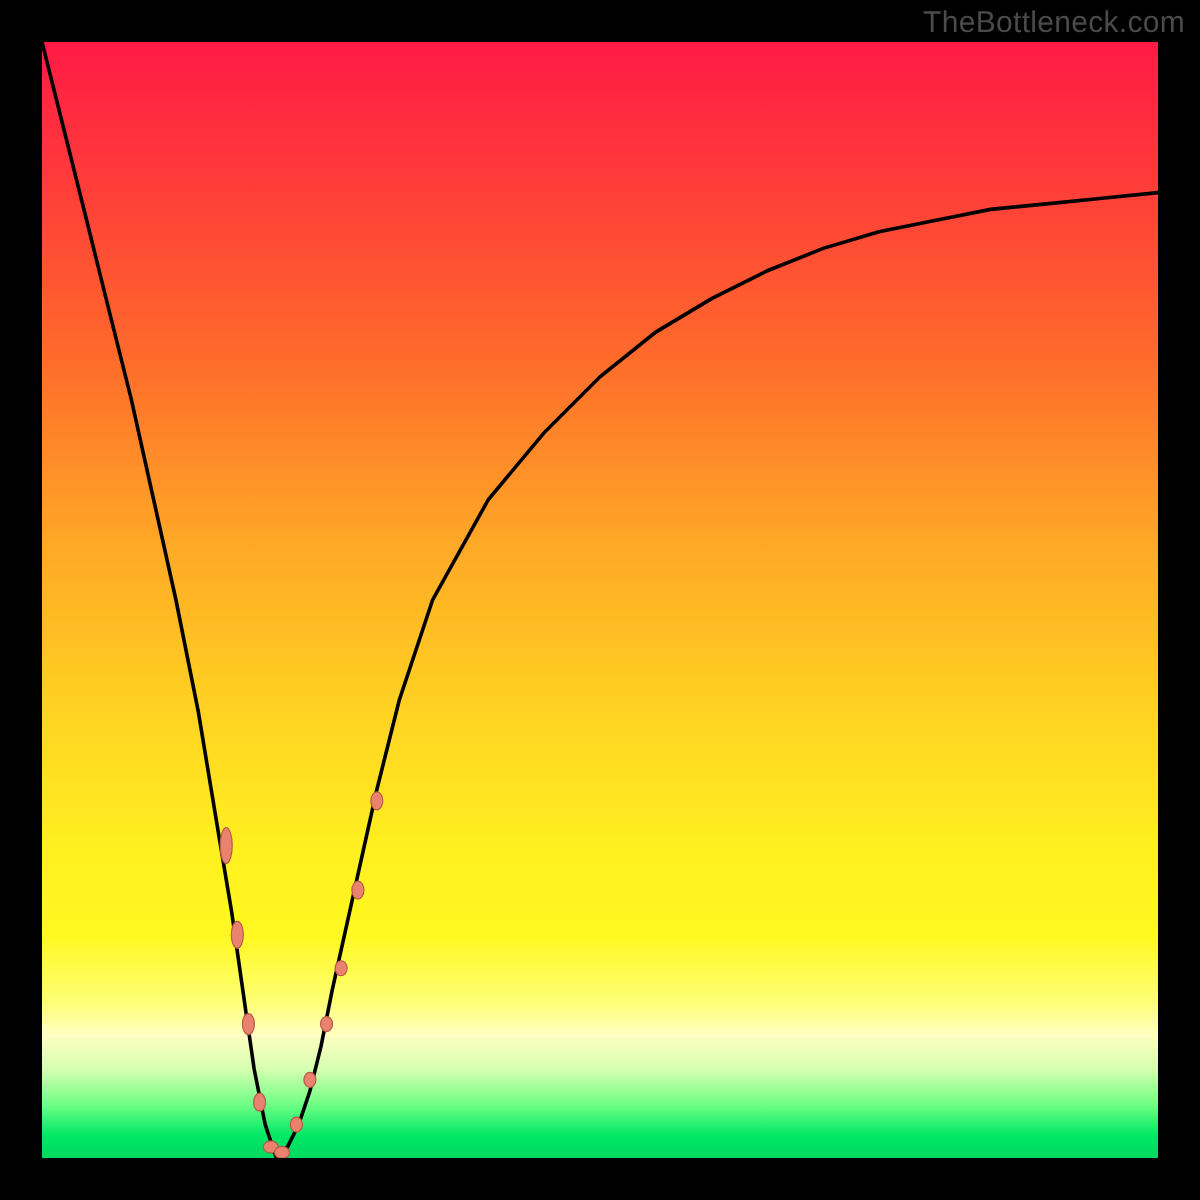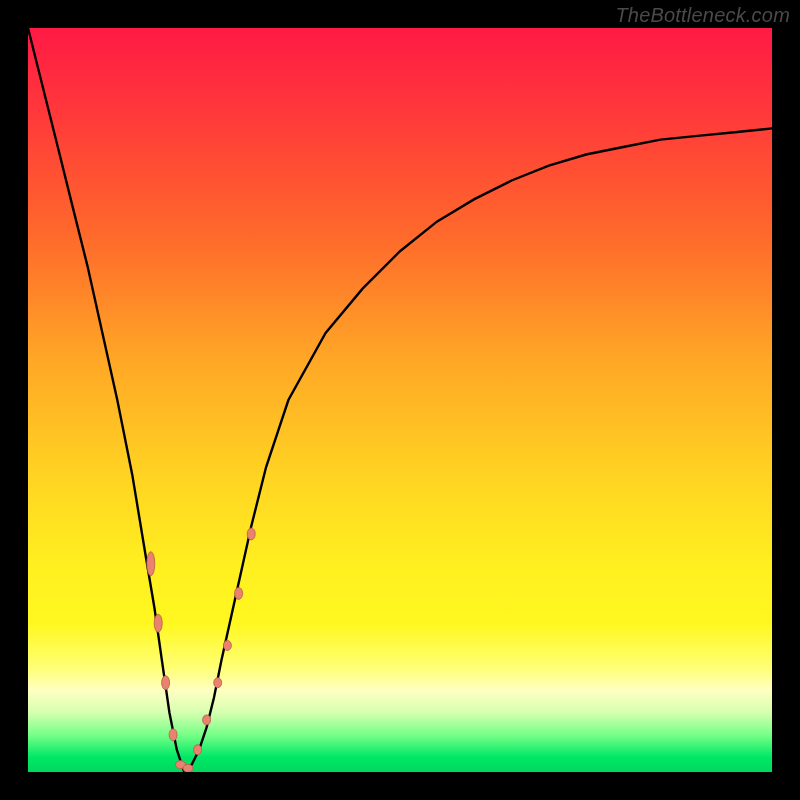--- a/index.html
+++ b/index.html
@@ -46,7 +46,6 @@
     font-size: 20px;
     letter-spacing: 0.2px;
     font-weight: 500;
-    font-style: italic;
   }
   svg.curve {
     position: absolute;

